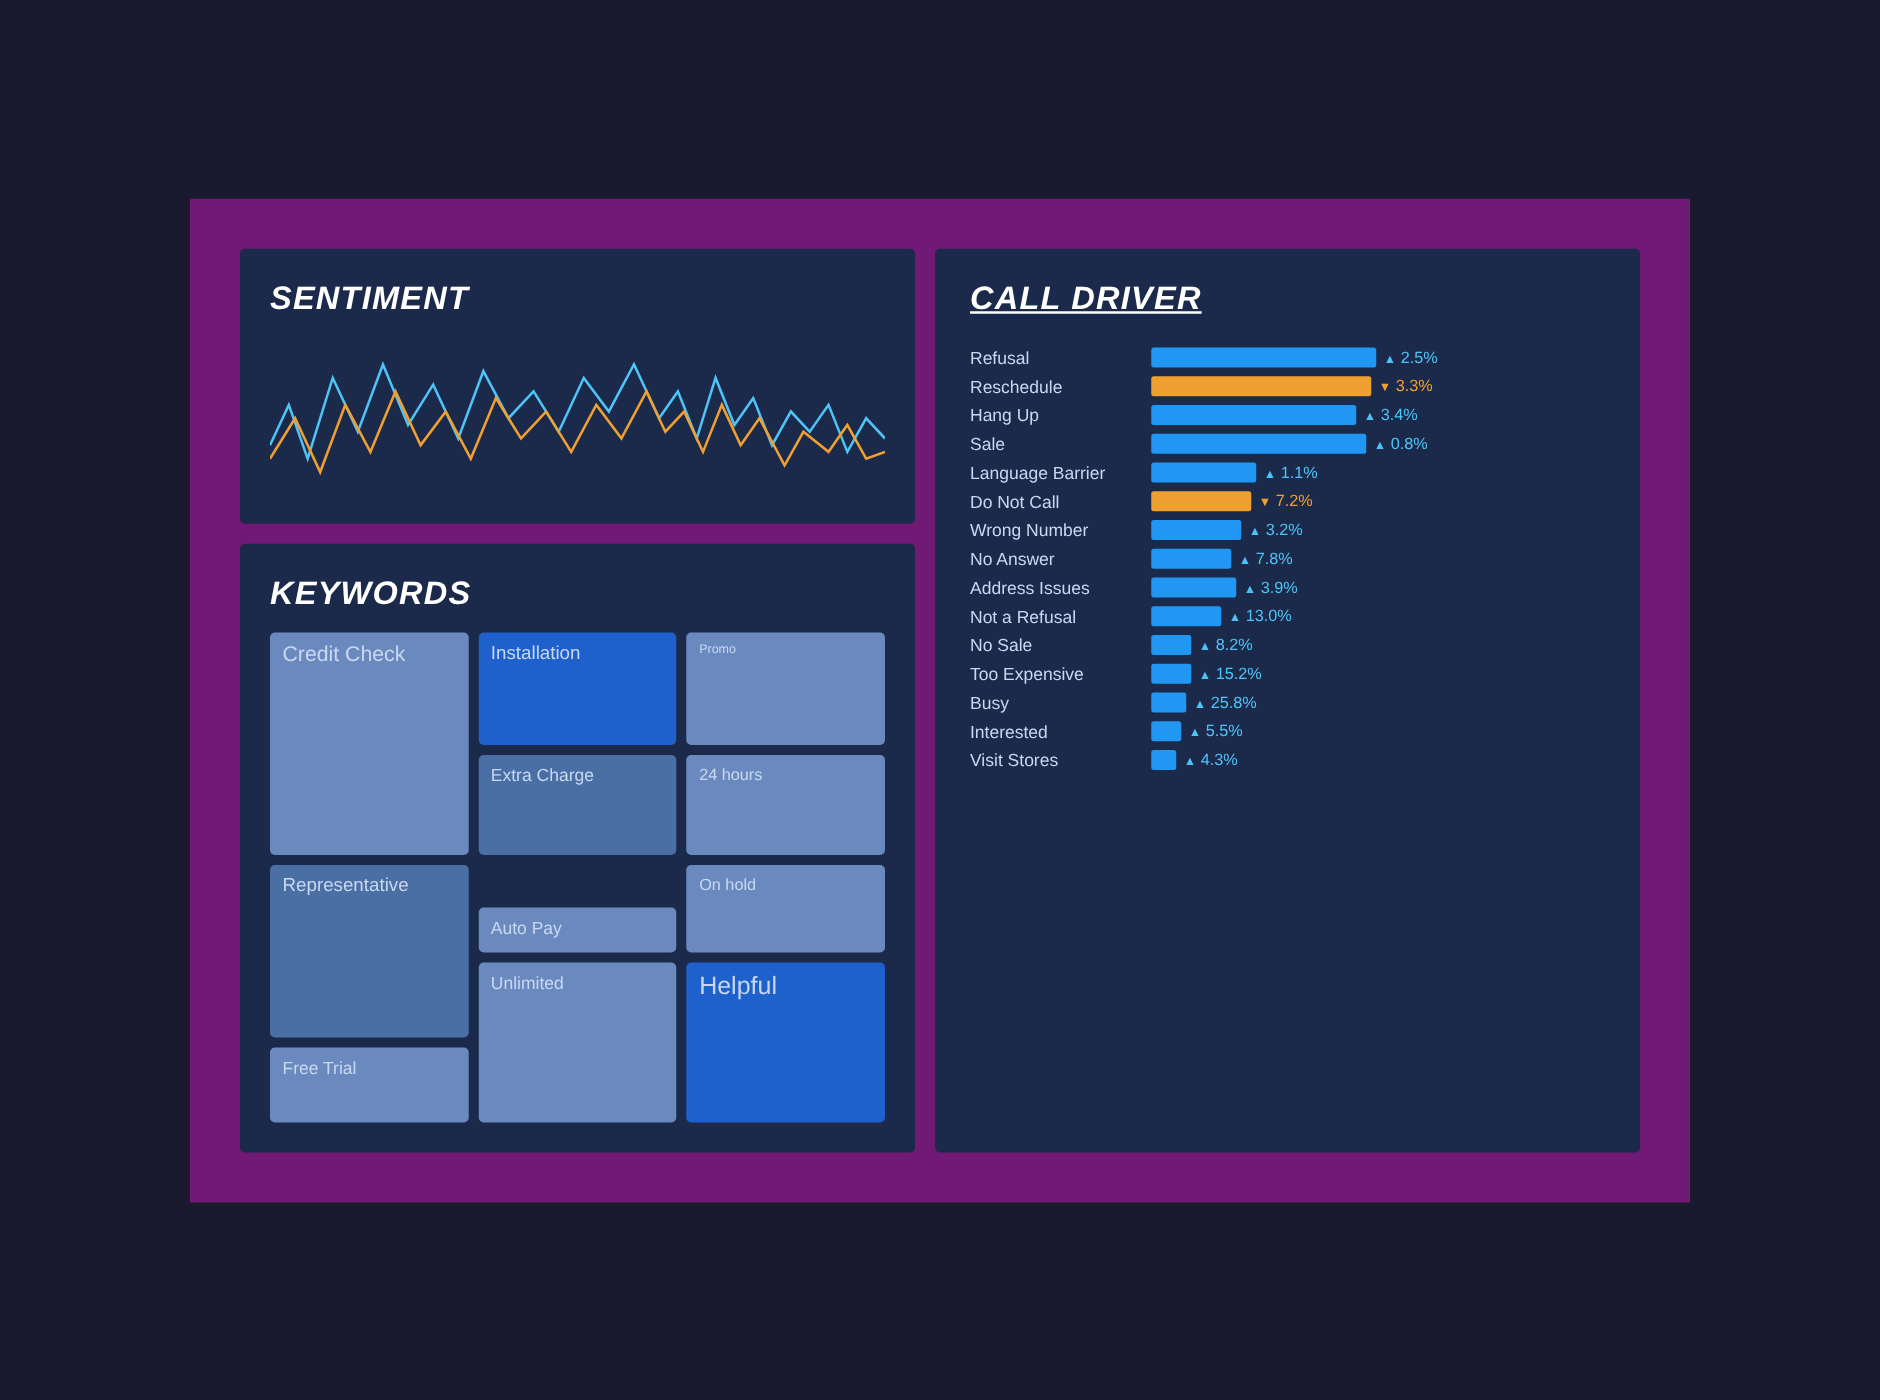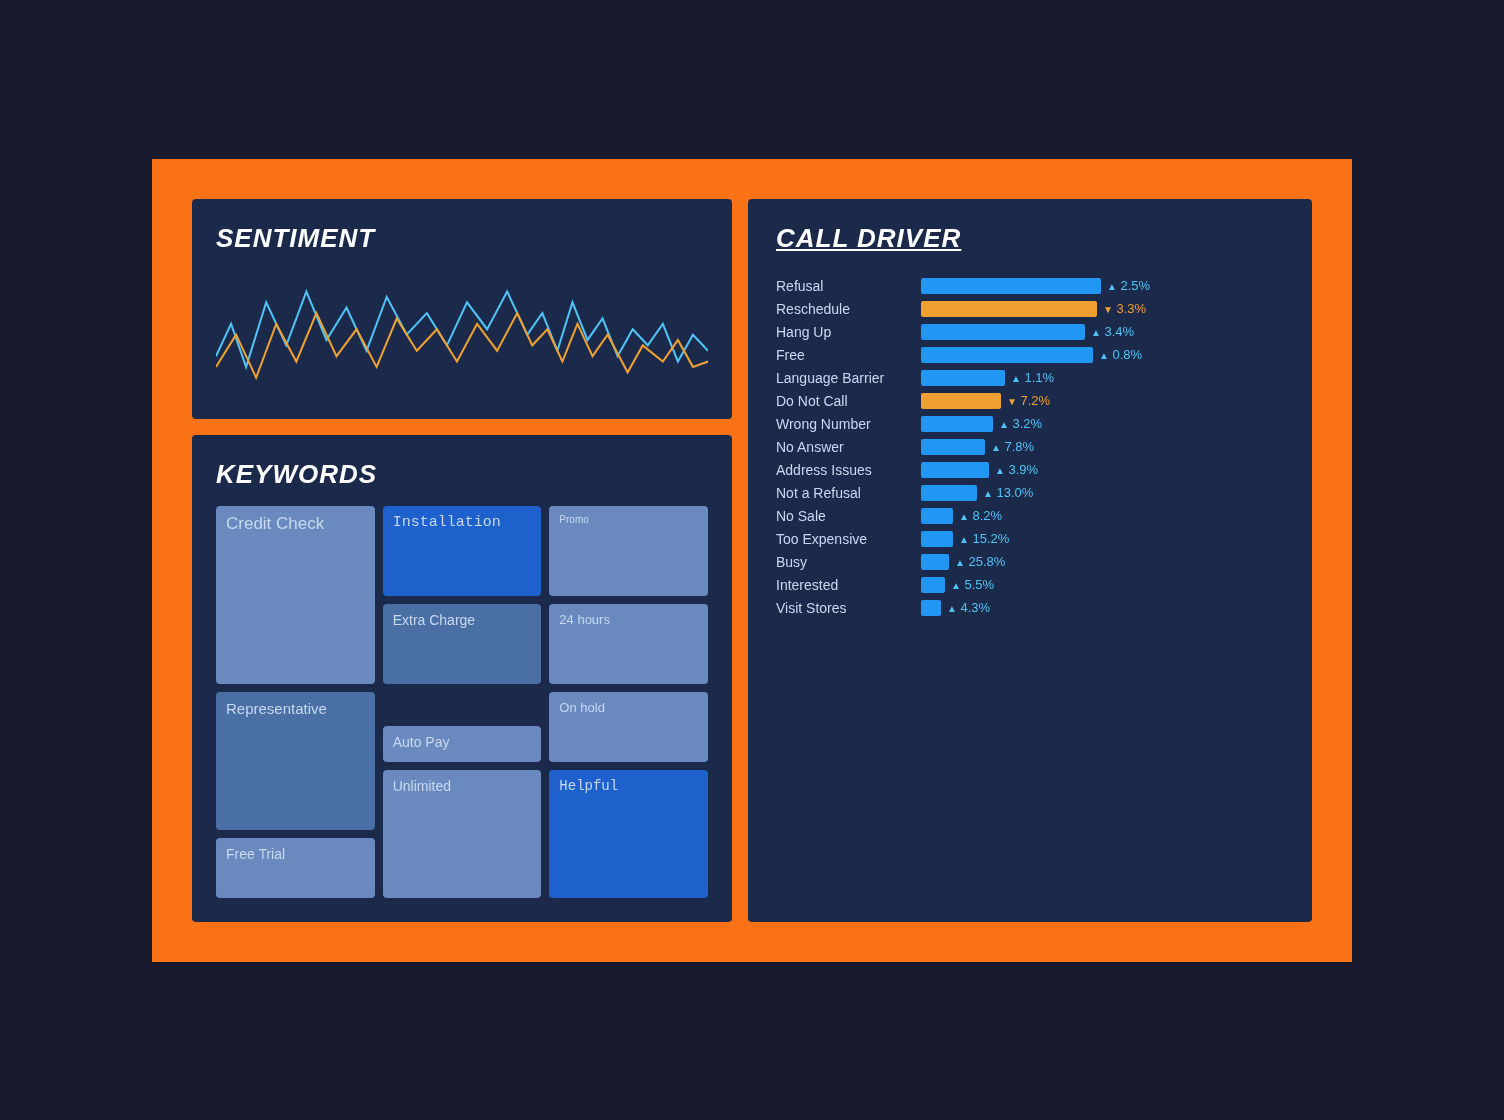--- a/index.html
+++ b/index.html
@@ -15,7 +15,7 @@
       display: flex;
       gap: 16px;
       padding: 40px;
-      background: #f97316;
+      background: #701a75;
       width: 1200px;
     }
     .left-panel {

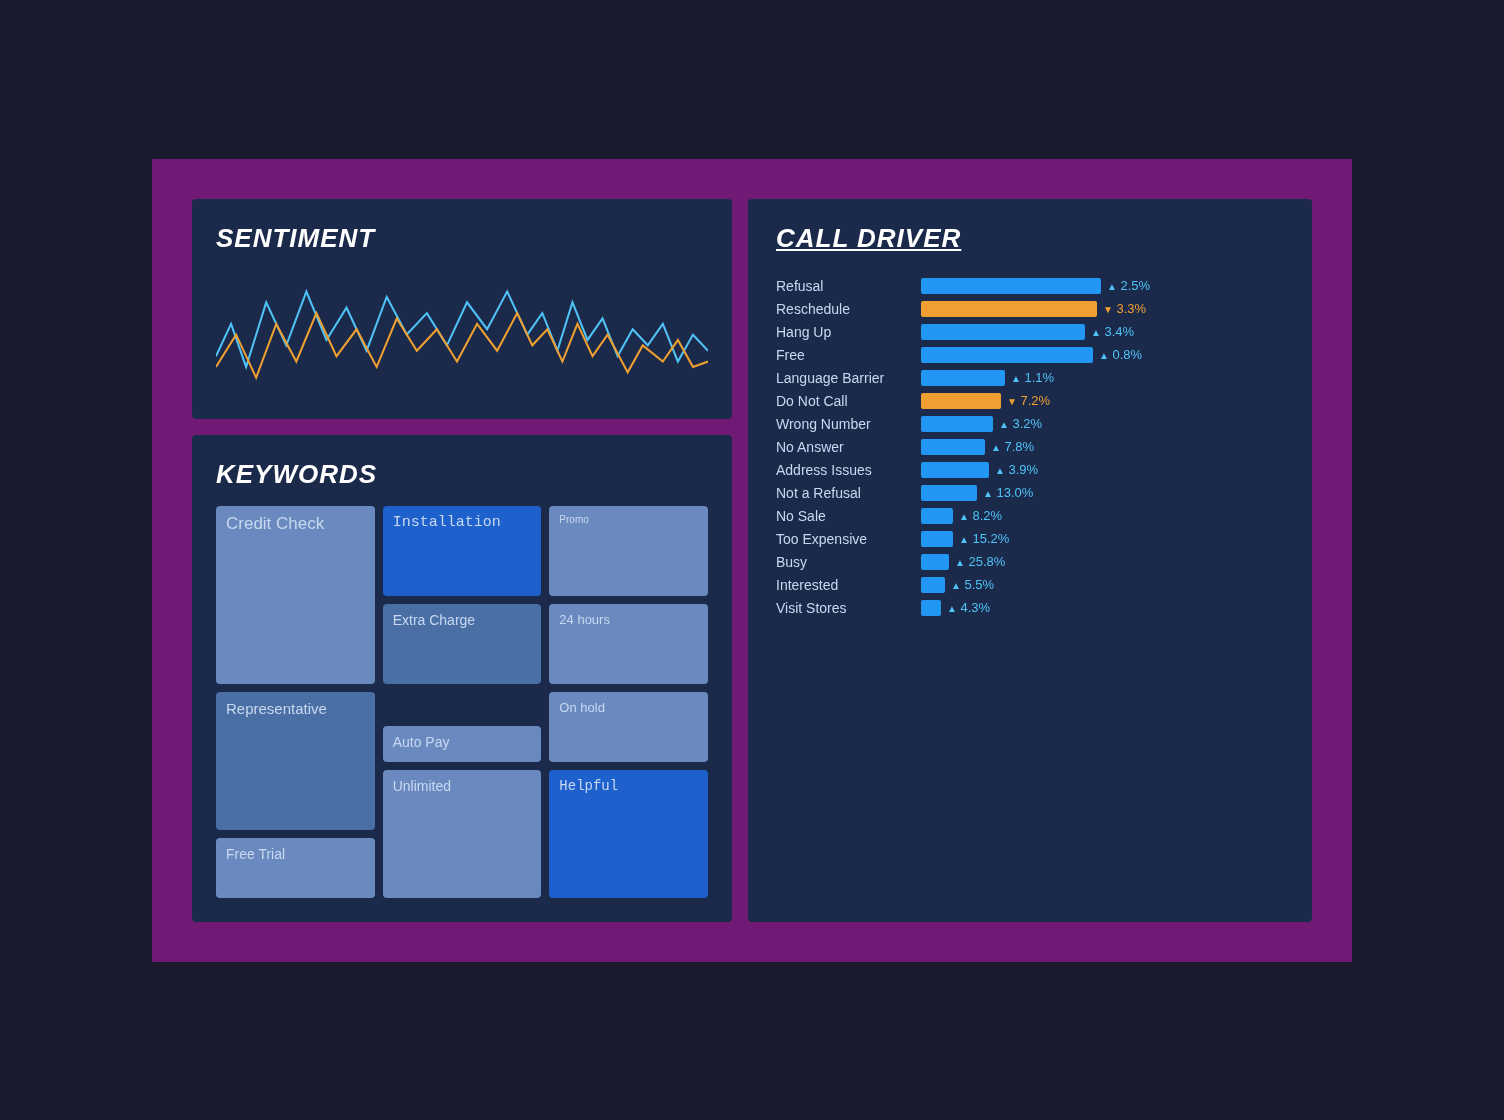--- a/index.html
+++ b/index.html
@@ -187,7 +187,7 @@
       </div>
     </div>
           <div class="driver-row">
-      <span class="driver-label">Free</span>
+      <span class="driver-label">Sale</span>
       <div class="driver-bar-container">
         <div class="driver-bar bar-blue" style="width:172px;"></div>
         <span class="driver-pct pct-up">

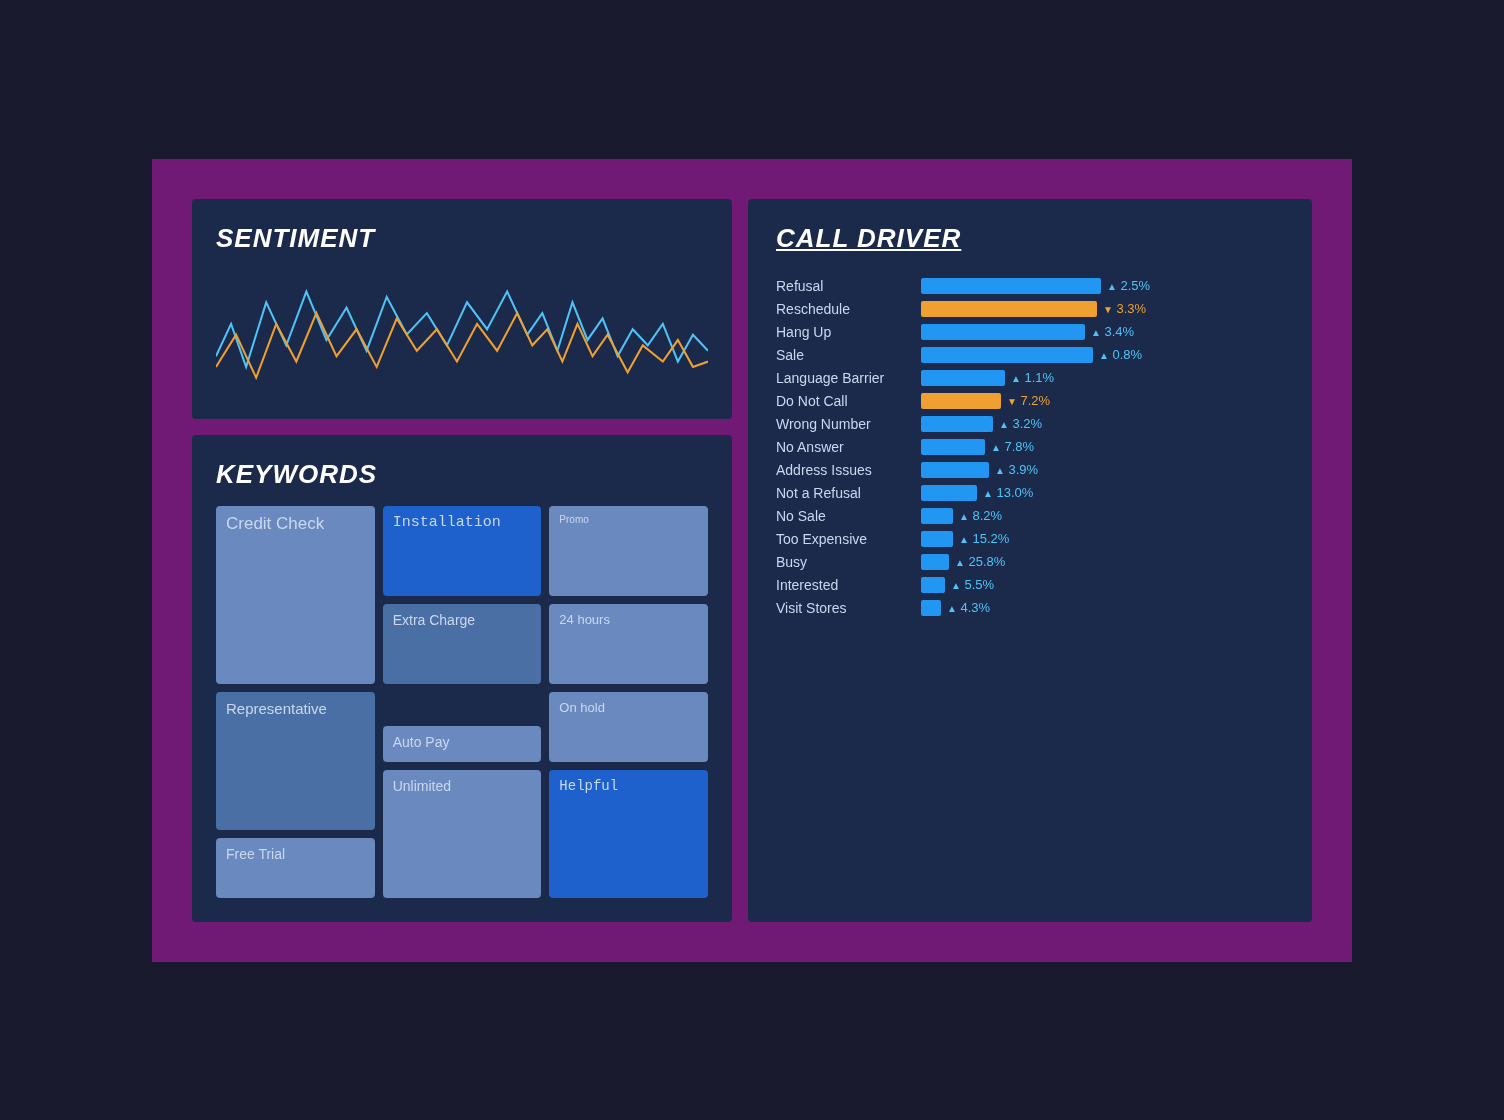--- a/index.html
+++ b/index.html
@@ -72,7 +72,7 @@
     }
     .kw-light { background: #6a8abf; }
     .kw-mid { background: #4a6fa5; }
-    .kw-bright { background: #1e60cc; font-family: Liberation Mono, monospace; }
+    .kw-bright { background: #1e60cc; }
 
     
     .call-driver-card {

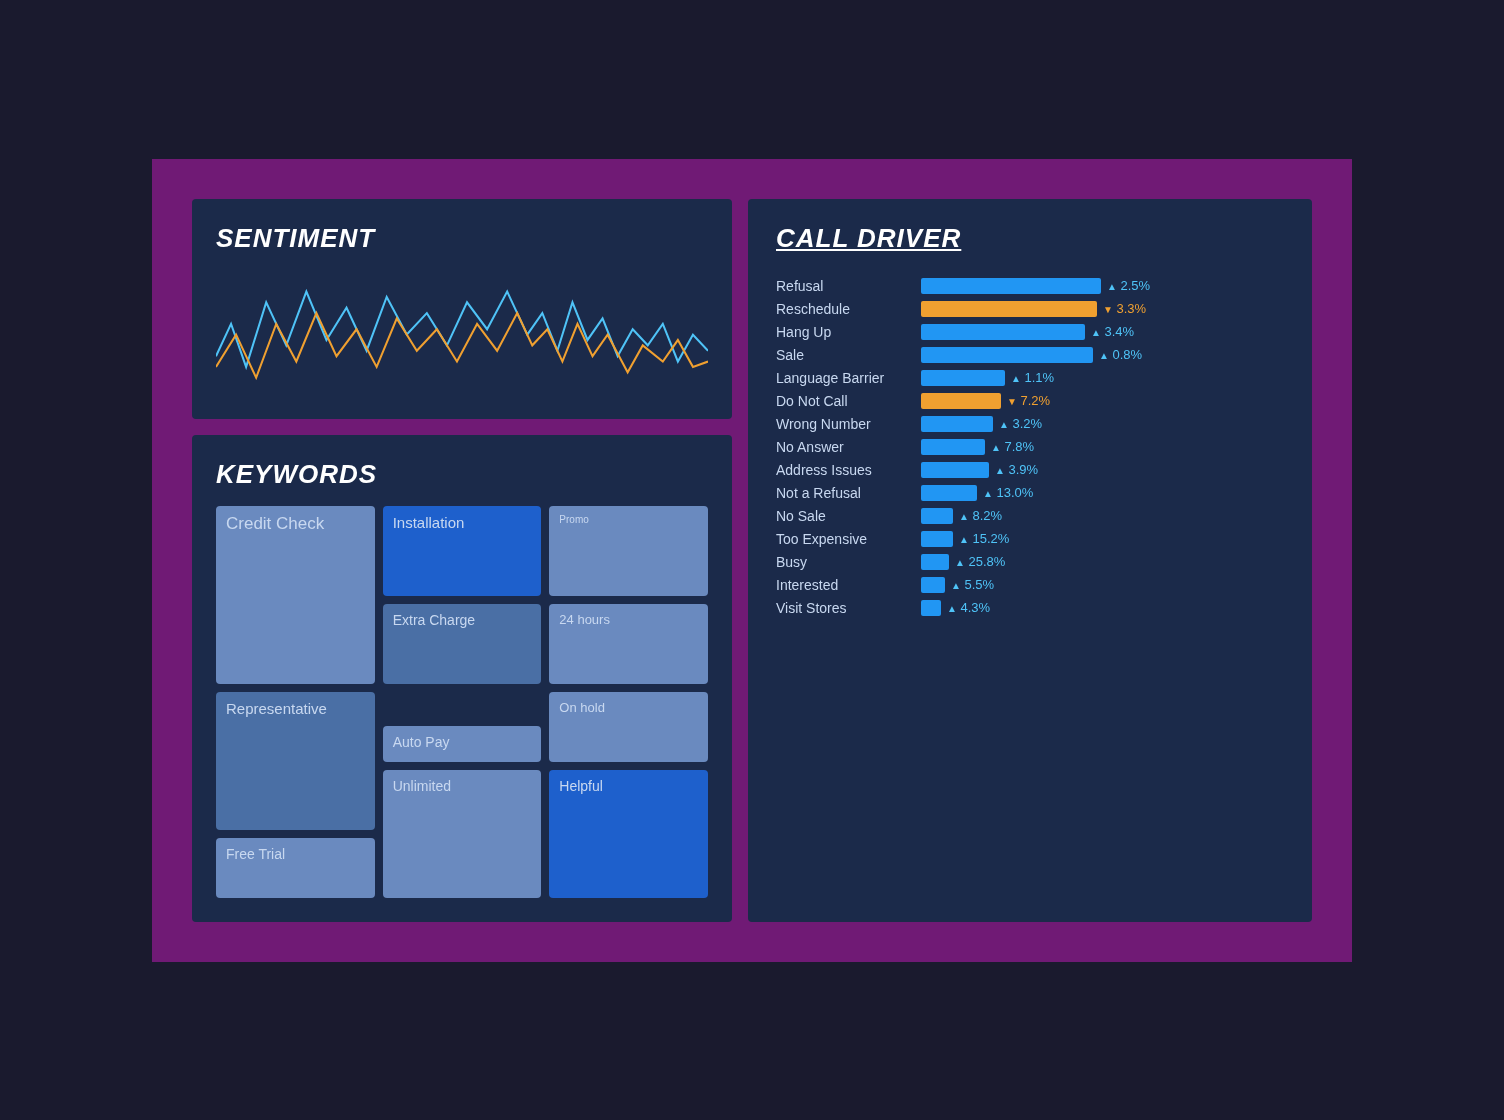--- a/index.html
+++ b/index.html
@@ -147,7 +147,7 @@
           <div class="kw-cell kw-light" style="grid-area: 3 / 3; font-size: 13px;">On hold</div>
           <div class="kw-cell kw-light" style="grid-area: 5 / 1; font-size: 14px;">Free Trial</div>
           <div class="kw-cell kw-light" style="grid-area: 4 / 2 / 6; font-size: 14px;">Unlimited</div>
-          <div class="kw-cell kw-bright" style="grid-area: 4 / 3 / 6; font-size: 14px;">Helpful</div>
+          <div class="kw-cell kw-bright" style="grid-area: 4 / 3 / 6; font-size: 20px;">Helpful</div>
         </div>
 
     </div>

